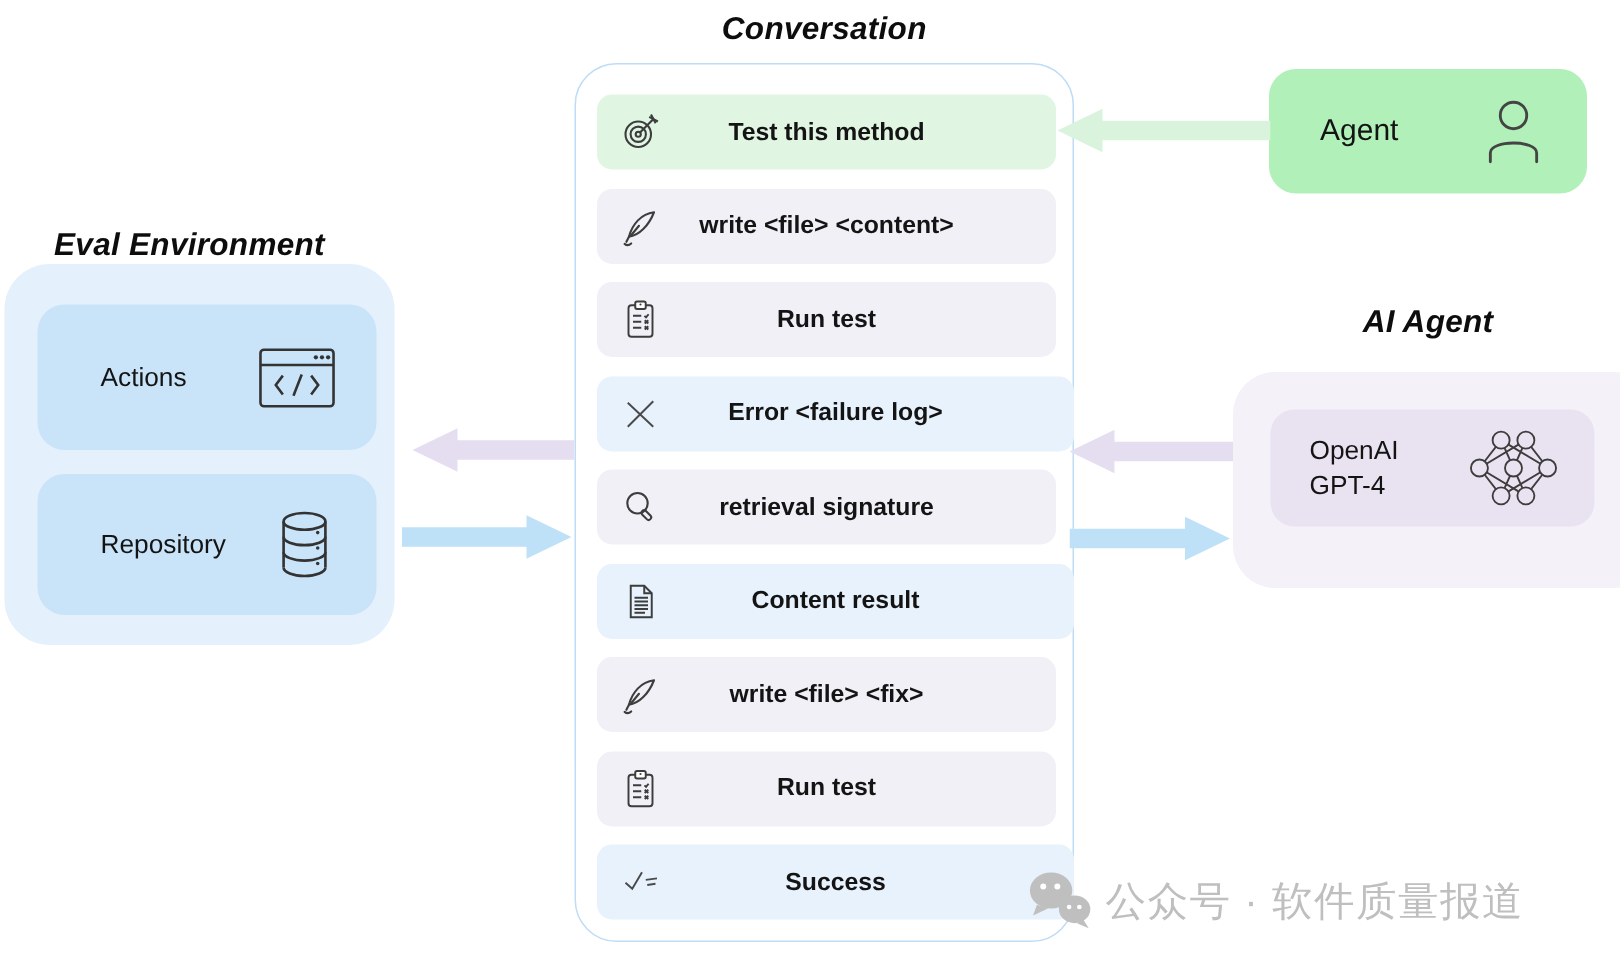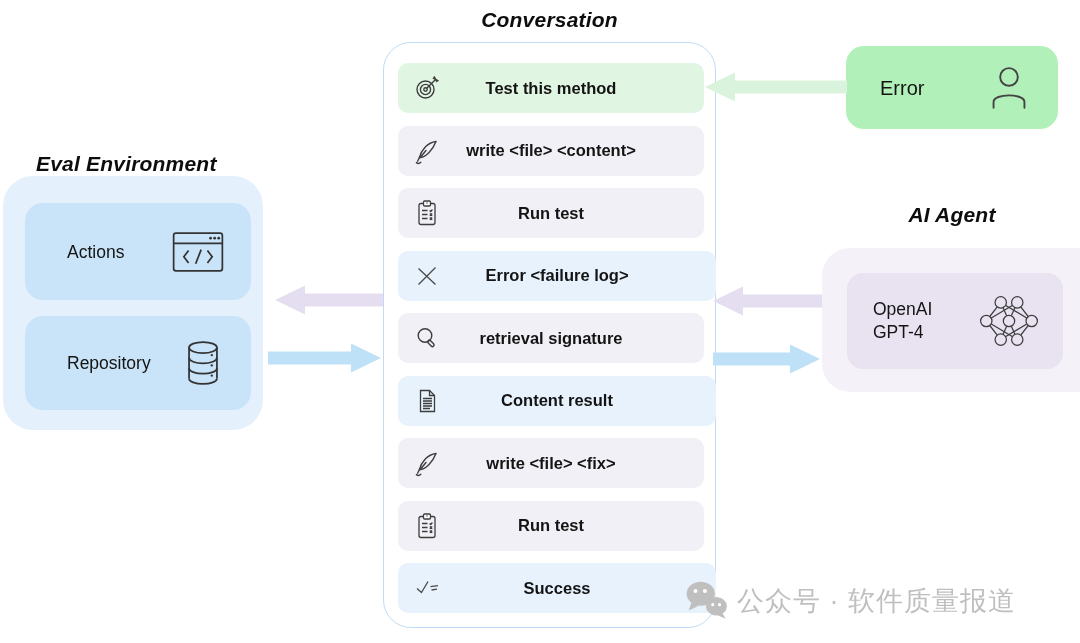--- a/index.html
+++ b/index.html
@@ -247,7 +247,7 @@
 </div>
 
 <div class="abs user-box">
-  <span class="box-label">Error</span>
+  <span class="box-label">Agent</span>
   <span class="box-icon">
     <svg width="50" height="52" viewBox="0 0 34 34" fill="none" stroke="#444" stroke-width="1.3" stroke-linecap="round">
       <circle cx="17" cy="9.5" r="6"></circle>

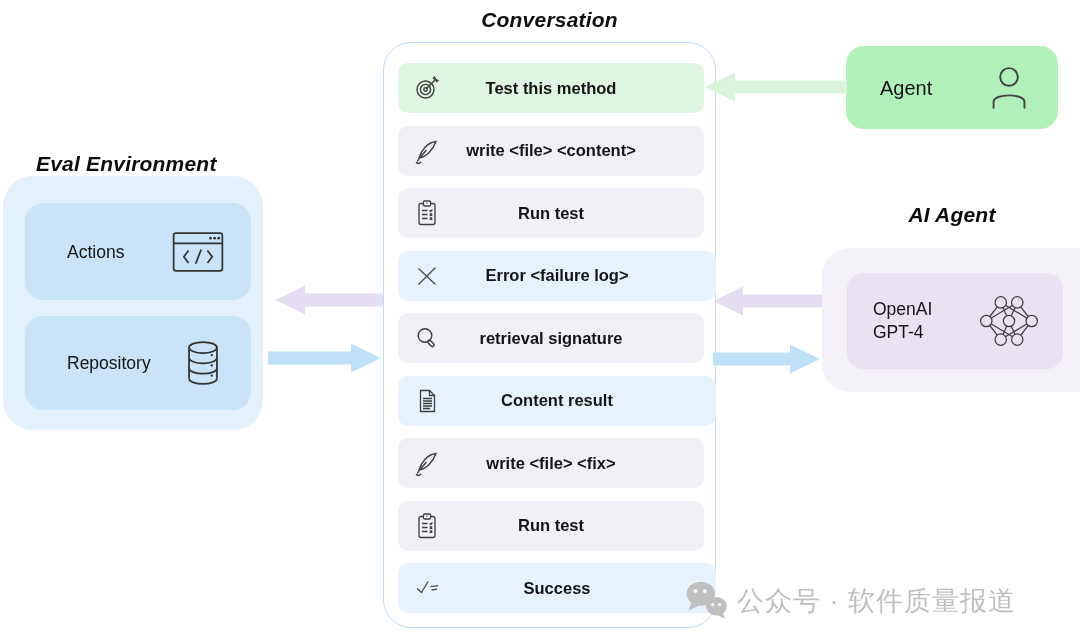--- a/index.html
+++ b/index.html
@@ -73,7 +73,7 @@
     background:var(--agent-outer,#f4f1f8);
   }
   .agent-box{
-    position:absolute;left:25px;top:25px;width:216px;height:96px;border-radius:16px;
+    position:absolute;left:25px;top:25px;width:216px;height:78px;border-radius:16px;
     background:var(--agent-inner,#e9e2f1);
   }
   .agent-box .model{

